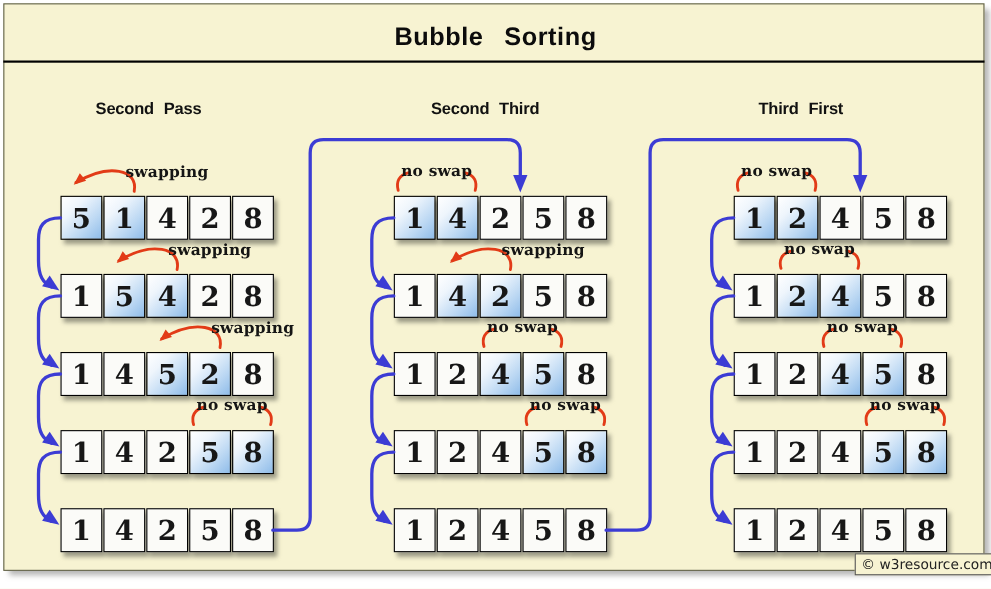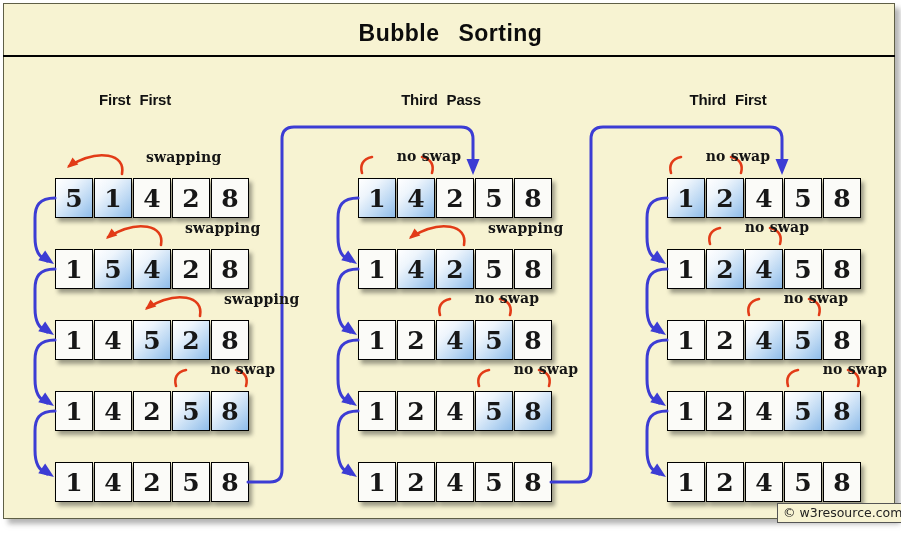--- a/index.html
+++ b/index.html
@@ -39,7 +39,7 @@
   <div class="panel"></div>
   <div class="title">Bubble Sorting</div>
   <div class="rule"></div>
-  <div class="pass-header ph0">First First</div>
+  <div class="pass-header ph0">Second Pass</div>
   <div class="pass-header ph1">Third Pass</div>
   <div class="pass-header ph2">Third First</div>
   <div id="rows-layer">

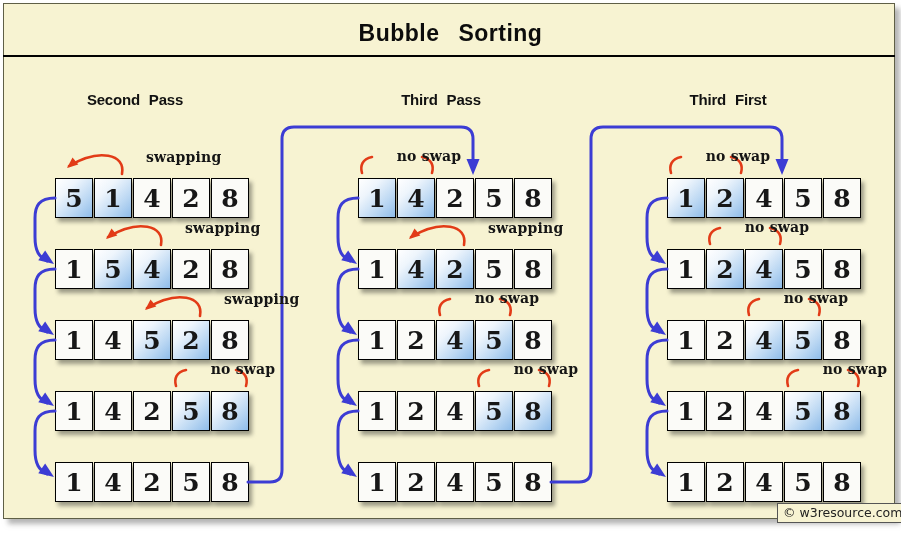--- a/index.html
+++ b/index.html
@@ -40,7 +40,7 @@
   <div class="title">Bubble Sorting</div>
   <div class="rule"></div>
   <div class="pass-header ph0">Second Pass</div>
-  <div class="pass-header ph1">Third Pass</div>
+  <div class="pass-header ph1">Second Third</div>
   <div class="pass-header ph2">Third First</div>
   <div id="rows-layer">
       <div class="array-row" style="left: 55px; top: 178px;">

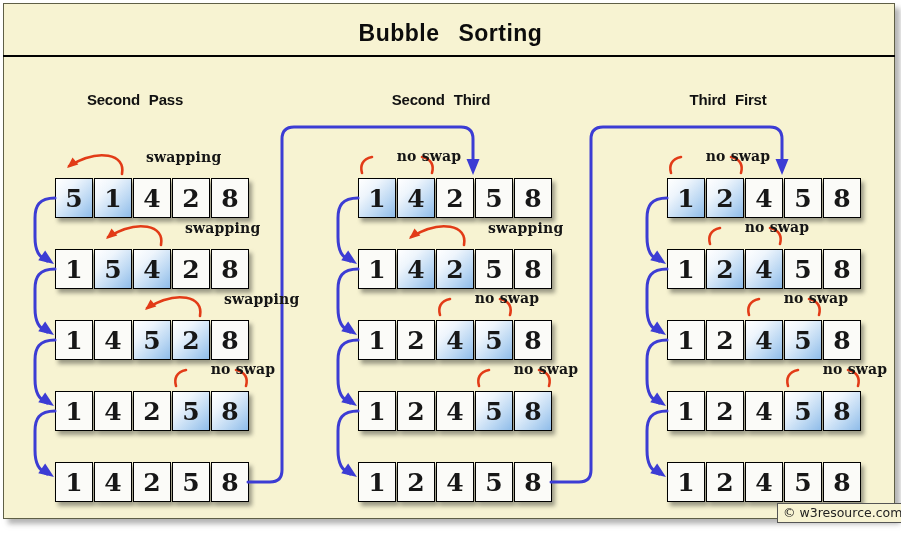--- a/index.html
+++ b/index.html
@@ -26,7 +26,7 @@
   .cell:last-child{margin-right:0;}
   .cell.hl{background:linear-gradient(135deg,#ffffff 0%,#eef5fc 30%,#bcd8f3 68%,#8fbce9 100%);}
   .ann-label{position:absolute;font-family:"DejaVu Serif",serif;font-weight:700;
-        font-size:14px;color:#151515;white-space:nowrap;letter-spacing:0.2px;margin-left:32px;}
+        font-size:14px;color:#151515;white-space:nowrap;letter-spacing:0.2px;}
   .ann-label.center{transform:translateX(-50%);}
   .watermark{position:absolute;left:777px;top:503px;z-index:5;
         font-family:"DejaVu Sans",sans-serif;font-size:12.5px;color:#222;

